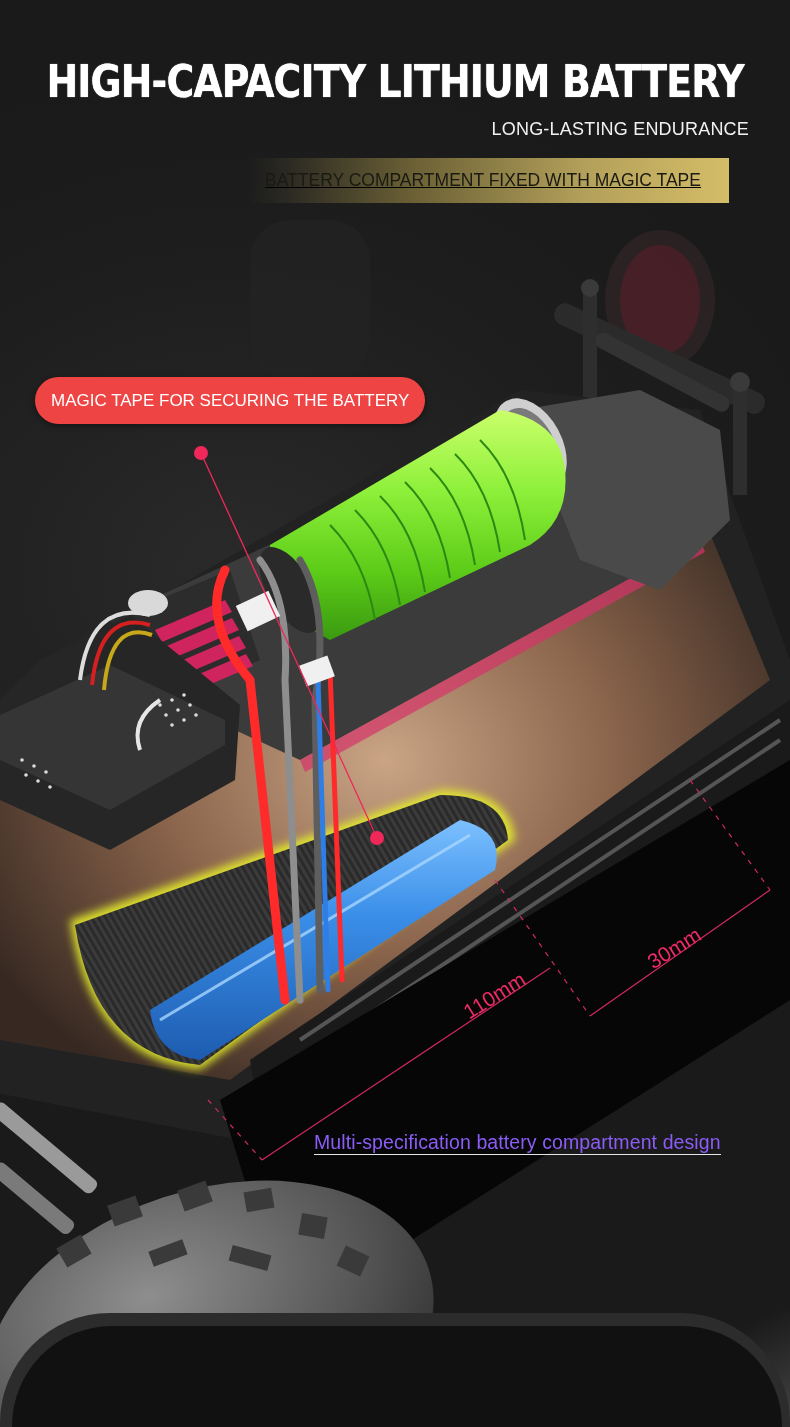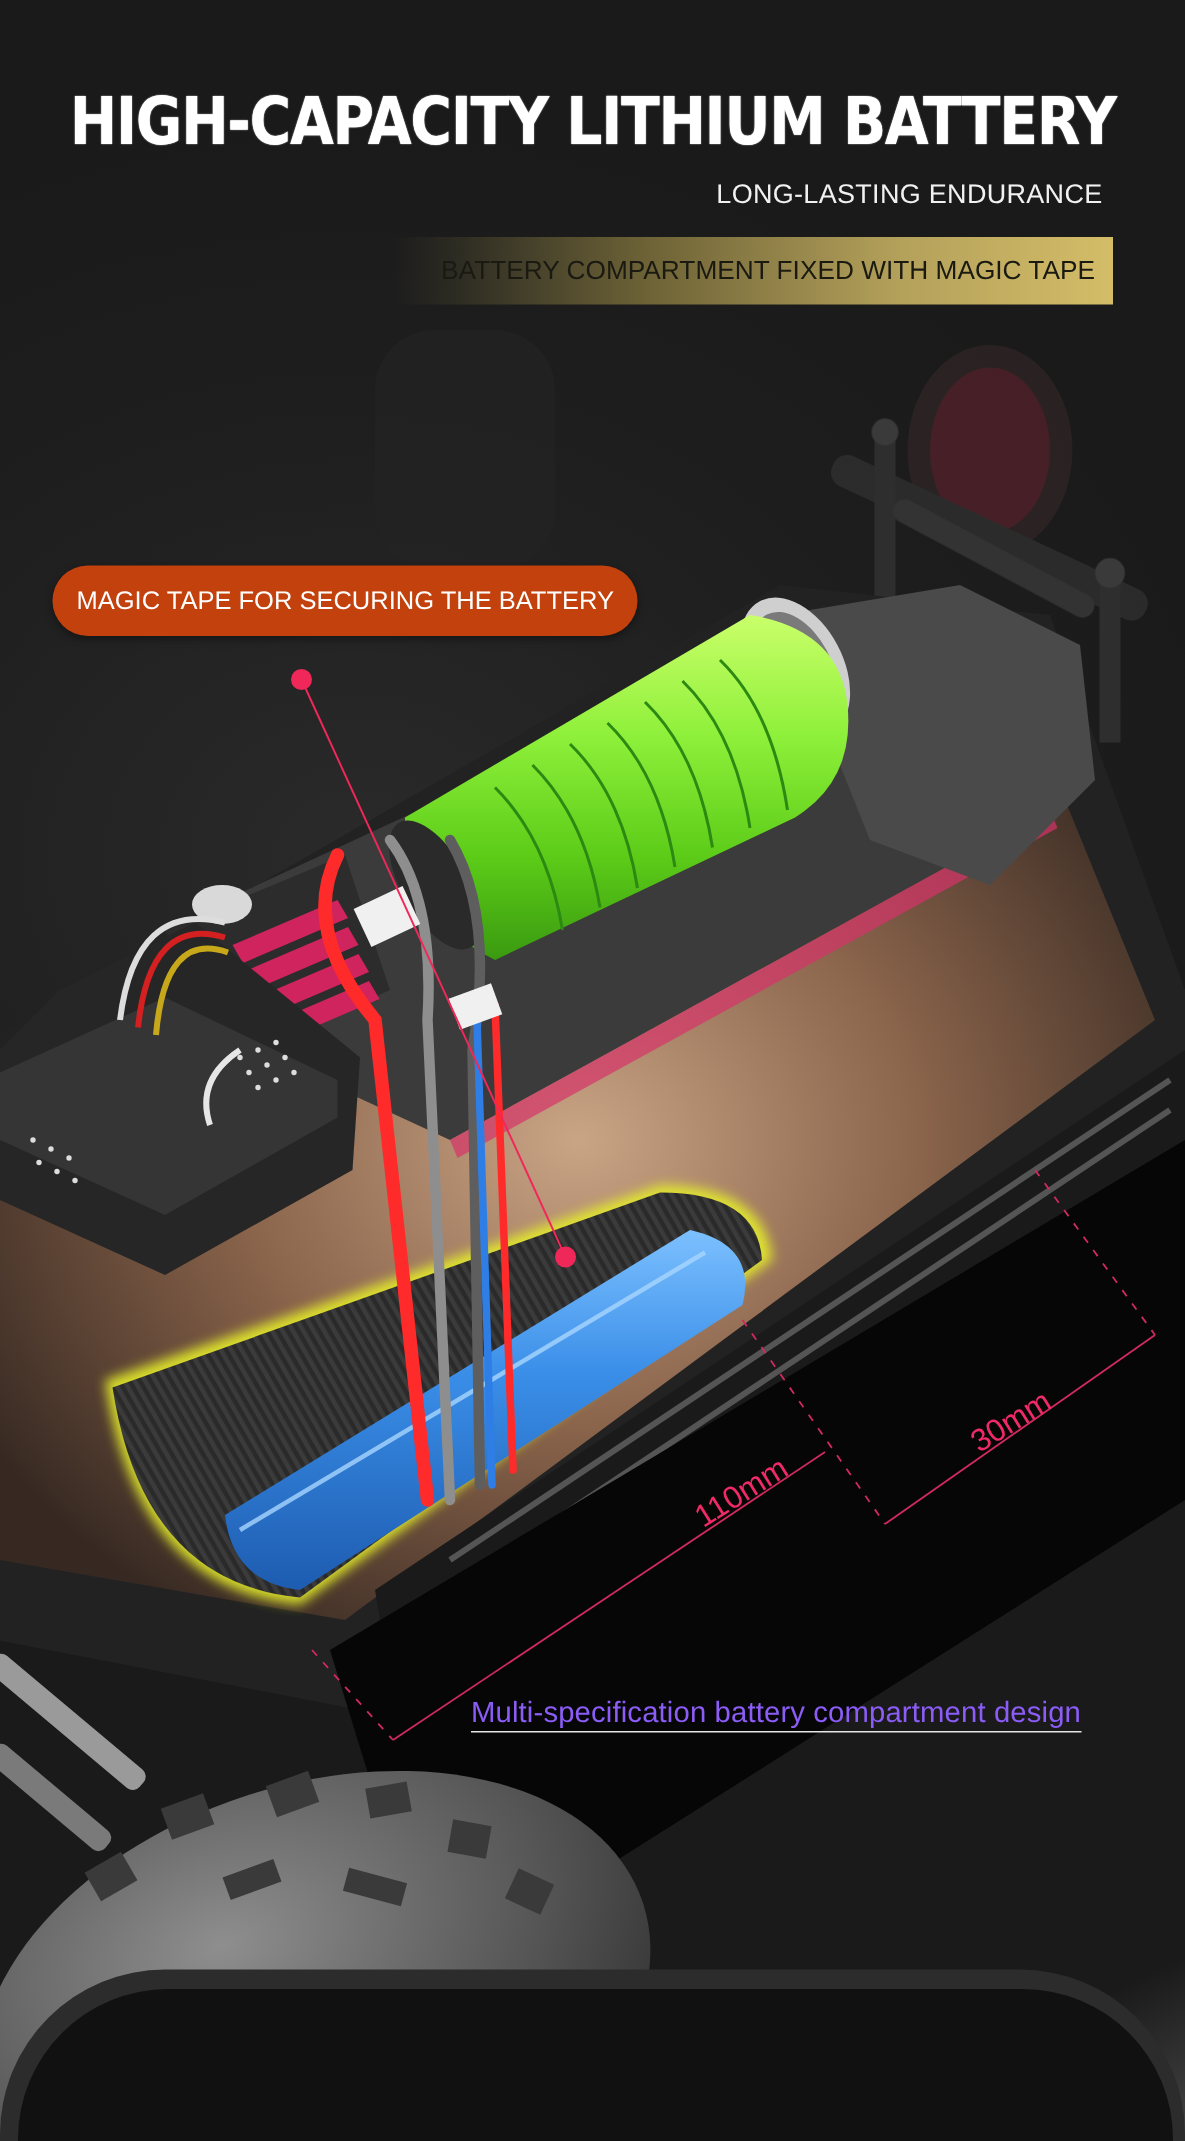--- a/index.html
+++ b/index.html
@@ -16,7 +16,7 @@
       font-family: "DejaVu Sans", sans-serif; font-weight: bold; font-size: 44px;
       letter-spacing: -1px; transform: scaleX(0.86); transform-origin: right center;
       white-space: nowrap; text-shadow: 0 0 1px #fff; }
-    .subhead { position: absolute; right: 55px; top: 119px; color: #f1f1f1;
+    .subhead { position: absolute; right: 41px; top: 119px; color: #f1f1f1;
       font-size: 18px; letter-spacing: 0.2px; white-space: nowrap; }
     .gold-banner { position: absolute; left: 262px; top: 158px; width: 480px; height: 45px;
       background: linear-gradient(90deg, rgba(30,30,30,0) 0%, #2b2a22 8%, #6d6236 35%, #b3a05a 70%, #d4bd68 100%);

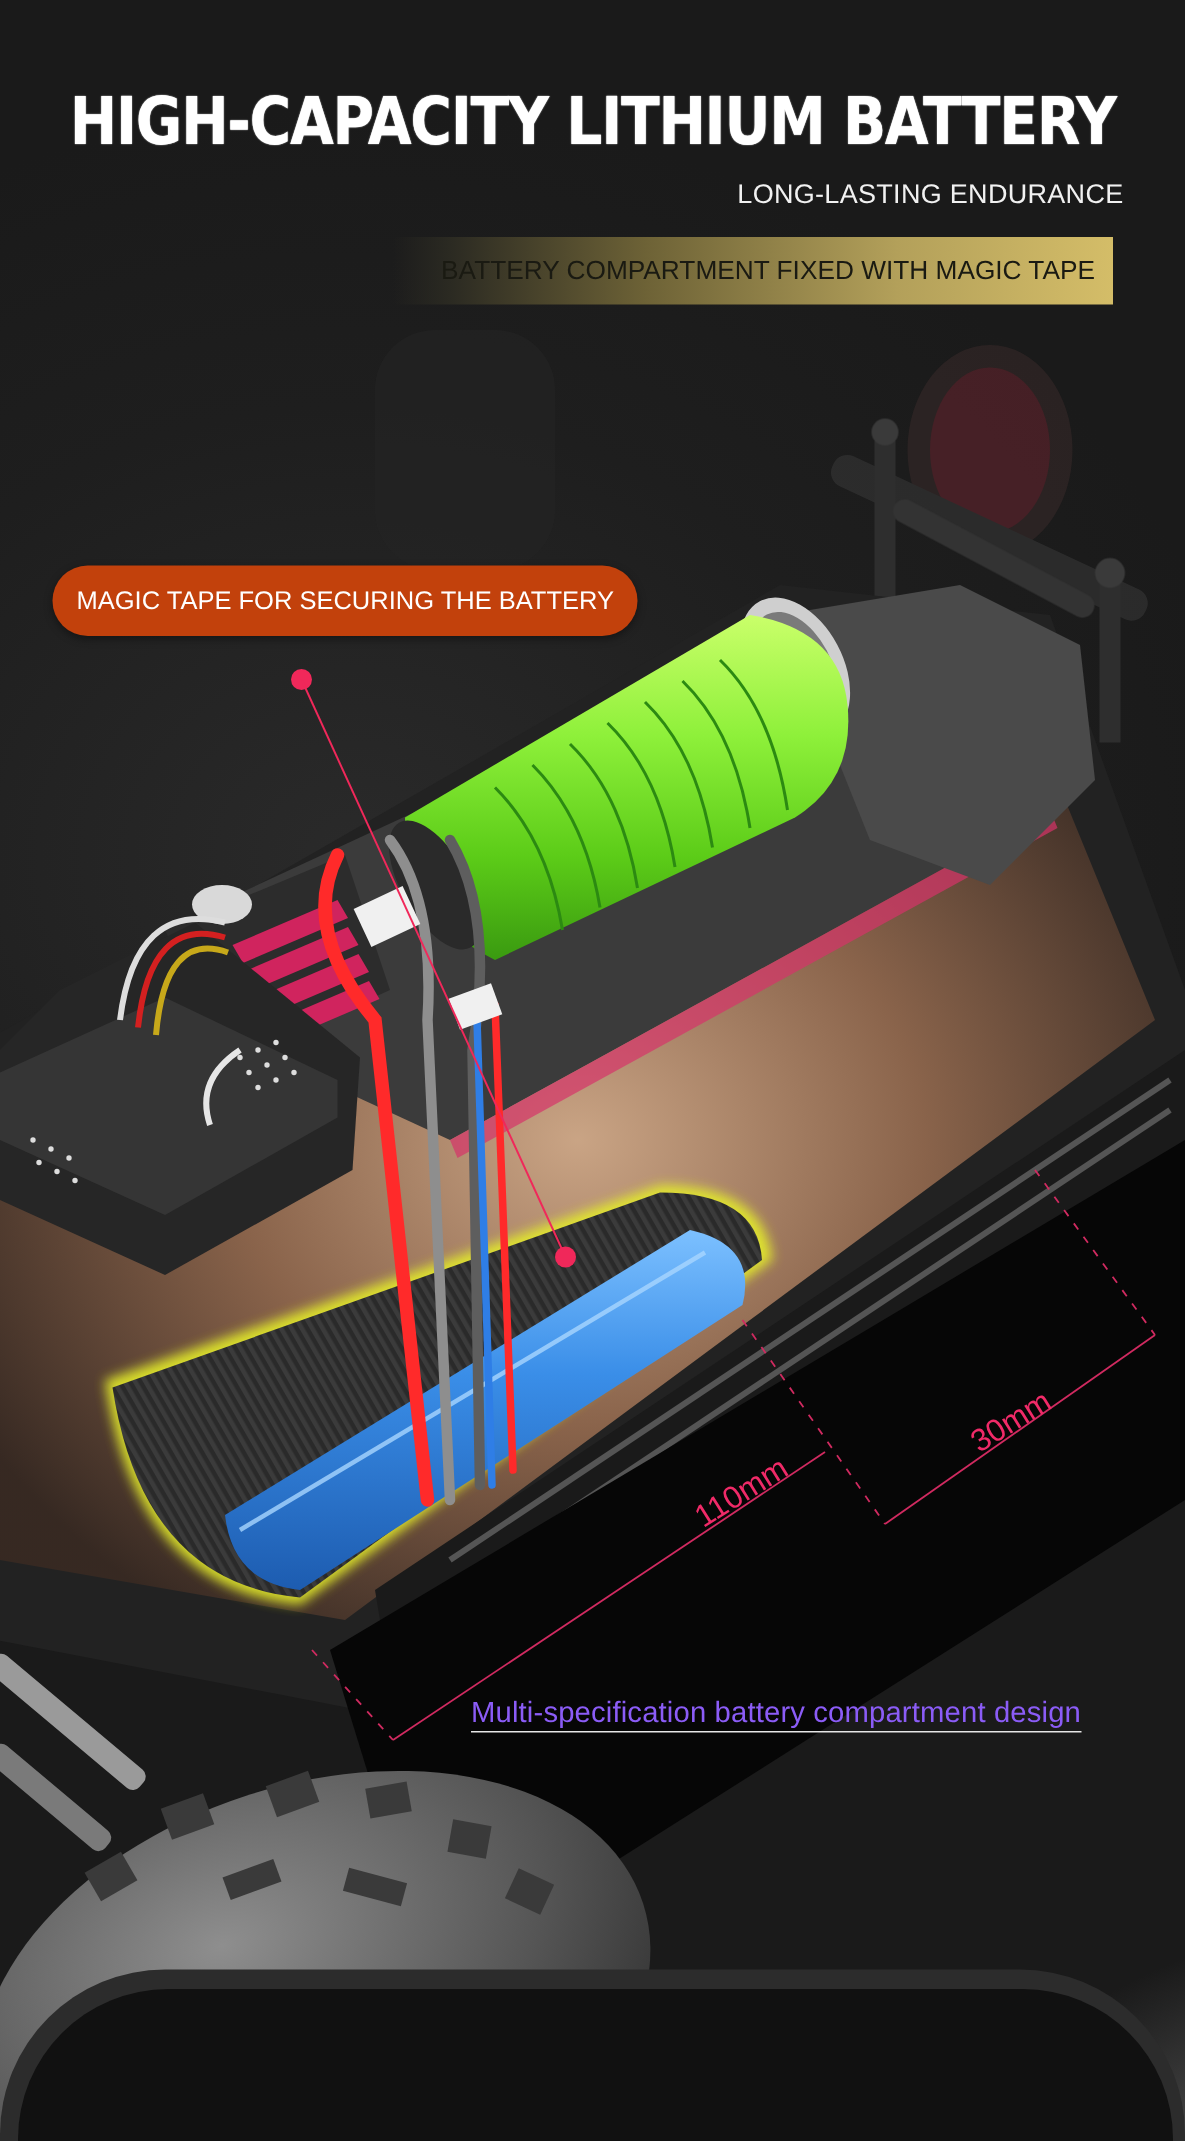--- a/index.html
+++ b/index.html
@@ -18,9 +18,9 @@
       white-space: nowrap; text-shadow: 0 0 1px #fff; }
     .subhead { position: absolute; right: 41px; top: 119px; color: #f1f1f1;
       font-size: 18px; letter-spacing: 0.2px; white-space: nowrap; }
-    .gold-banner { position: absolute; left: 262px; top: 158px; width: 480px; height: 45px;
+    .gold-banner { position: absolute; left: 249px; top: 158px; width: 480px; height: 45px;
       background: linear-gradient(90deg, rgba(30,30,30,0) 0%, #2b2a22 8%, #6d6236 35%, #b3a05a 70%, #d4bd68 100%);
-      display: flex; align-items: center; justify-content: flex-end; padding-right: 12px; box-sizing: border-box; }
+      display: flex; align-items: center; justify-content: center; padding-right: 12px; box-sizing: border-box; text-decoration: underline; }
     .gold-banner span { color: #1a1a12; font-size: 17.5px; white-space: nowrap; }
 
     .callout { position: absolute; left: 35px; top: 377px; height: 47px; padding: 0 16px;

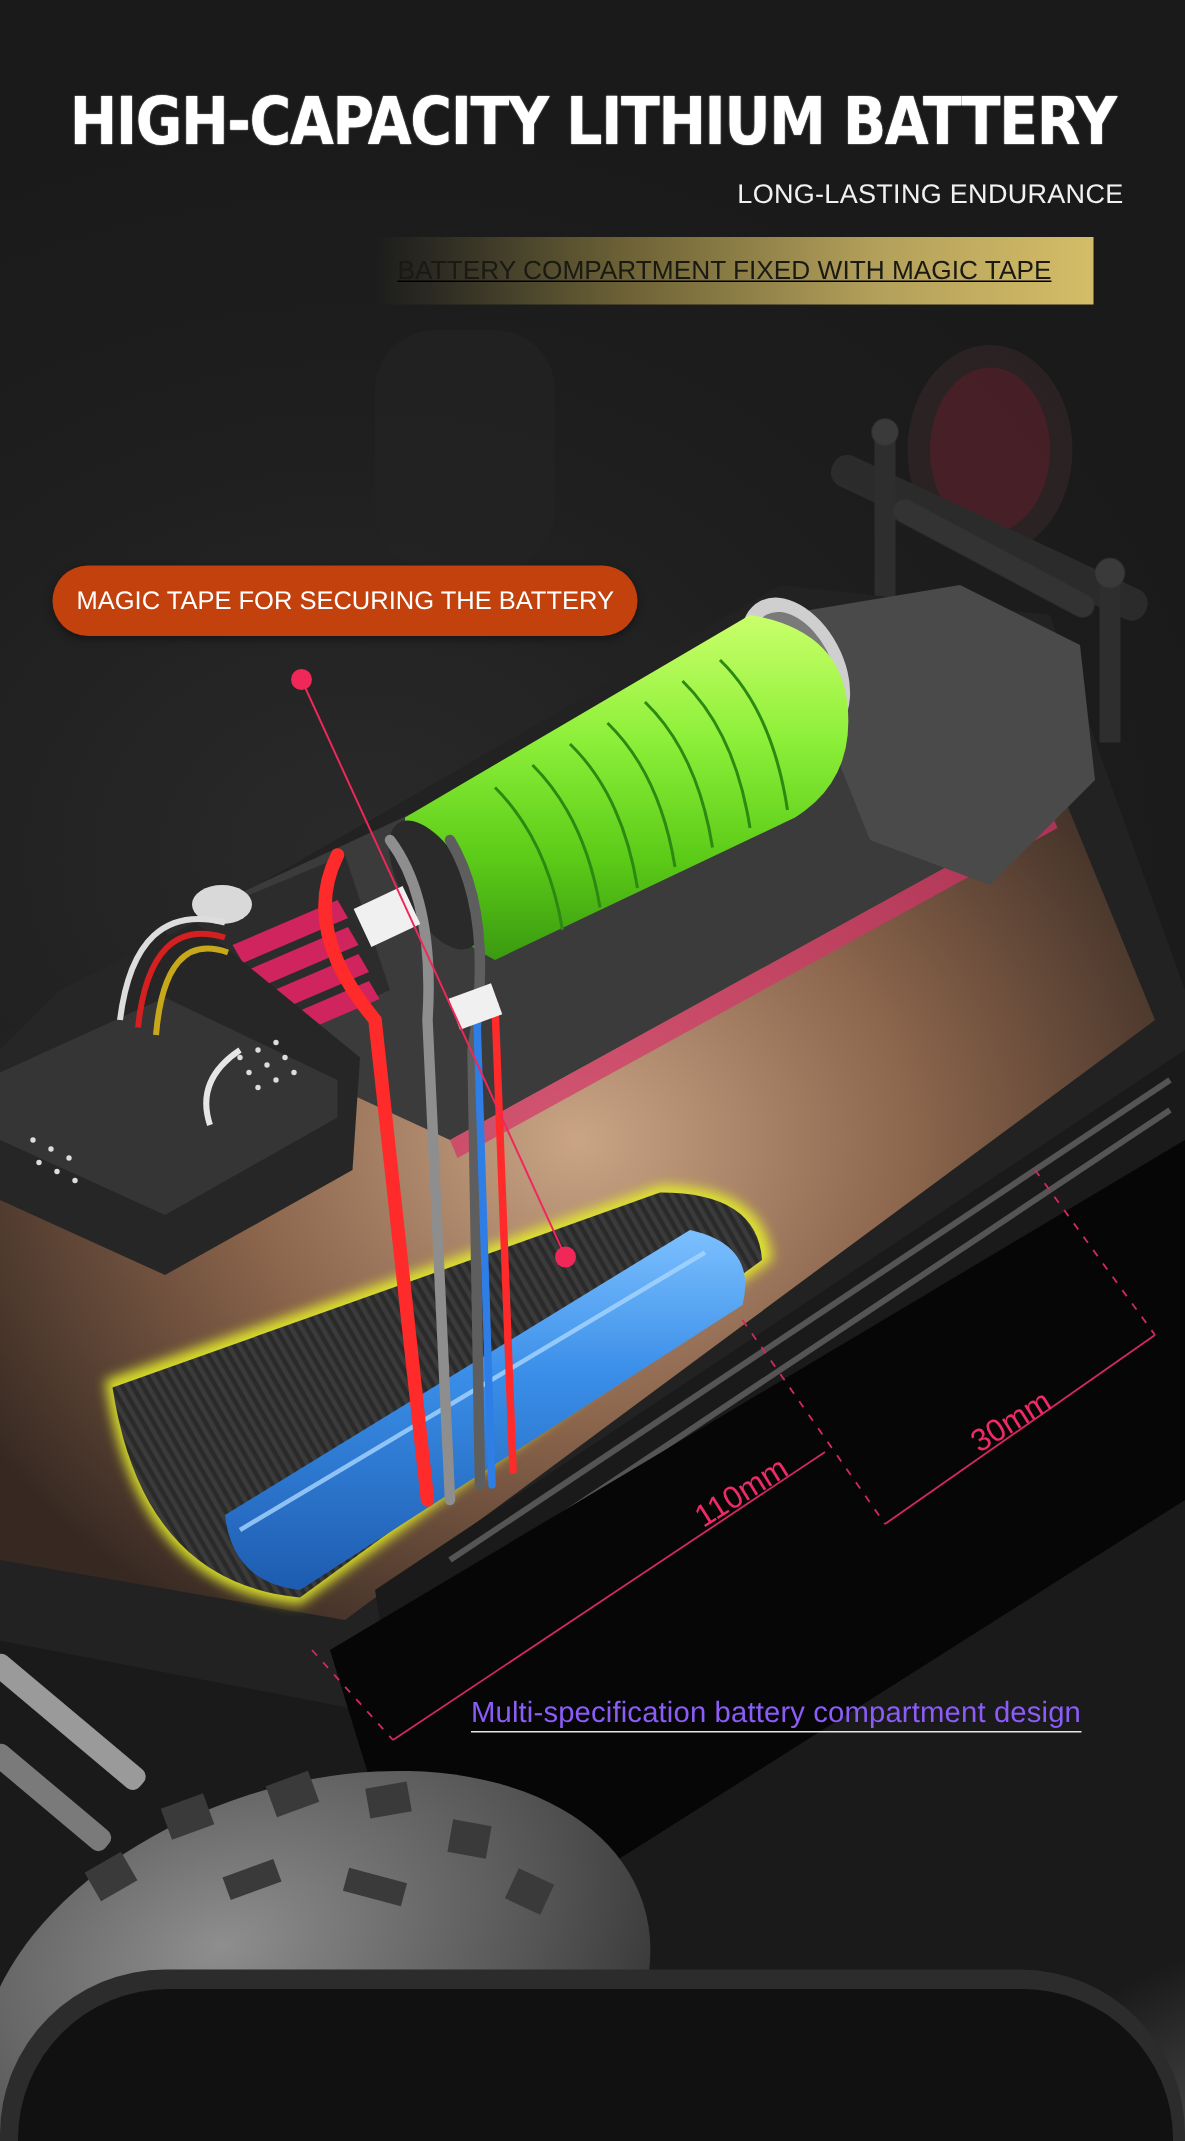--- a/index.html
+++ b/index.html
@@ -24,7 +24,7 @@
     .gold-banner span { color: #1a1a12; font-size: 17.5px; white-space: nowrap; }
 
     .callout { position: absolute; left: 35px; top: 377px; height: 47px; padding: 0 16px;
-      background: #c2410c; border-radius: 24px; display: flex; align-items: center;
+      background: #ef4444; border-radius: 24px; display: flex; align-items: center;
       color: #fff; font-size: 17px; white-space: nowrap; box-shadow: 0 2px 6px rgba(0,0,0,.4); }
 
     .dim-label { position: absolute; color: #f02a68; font-size: 21px; white-space: nowrap;

